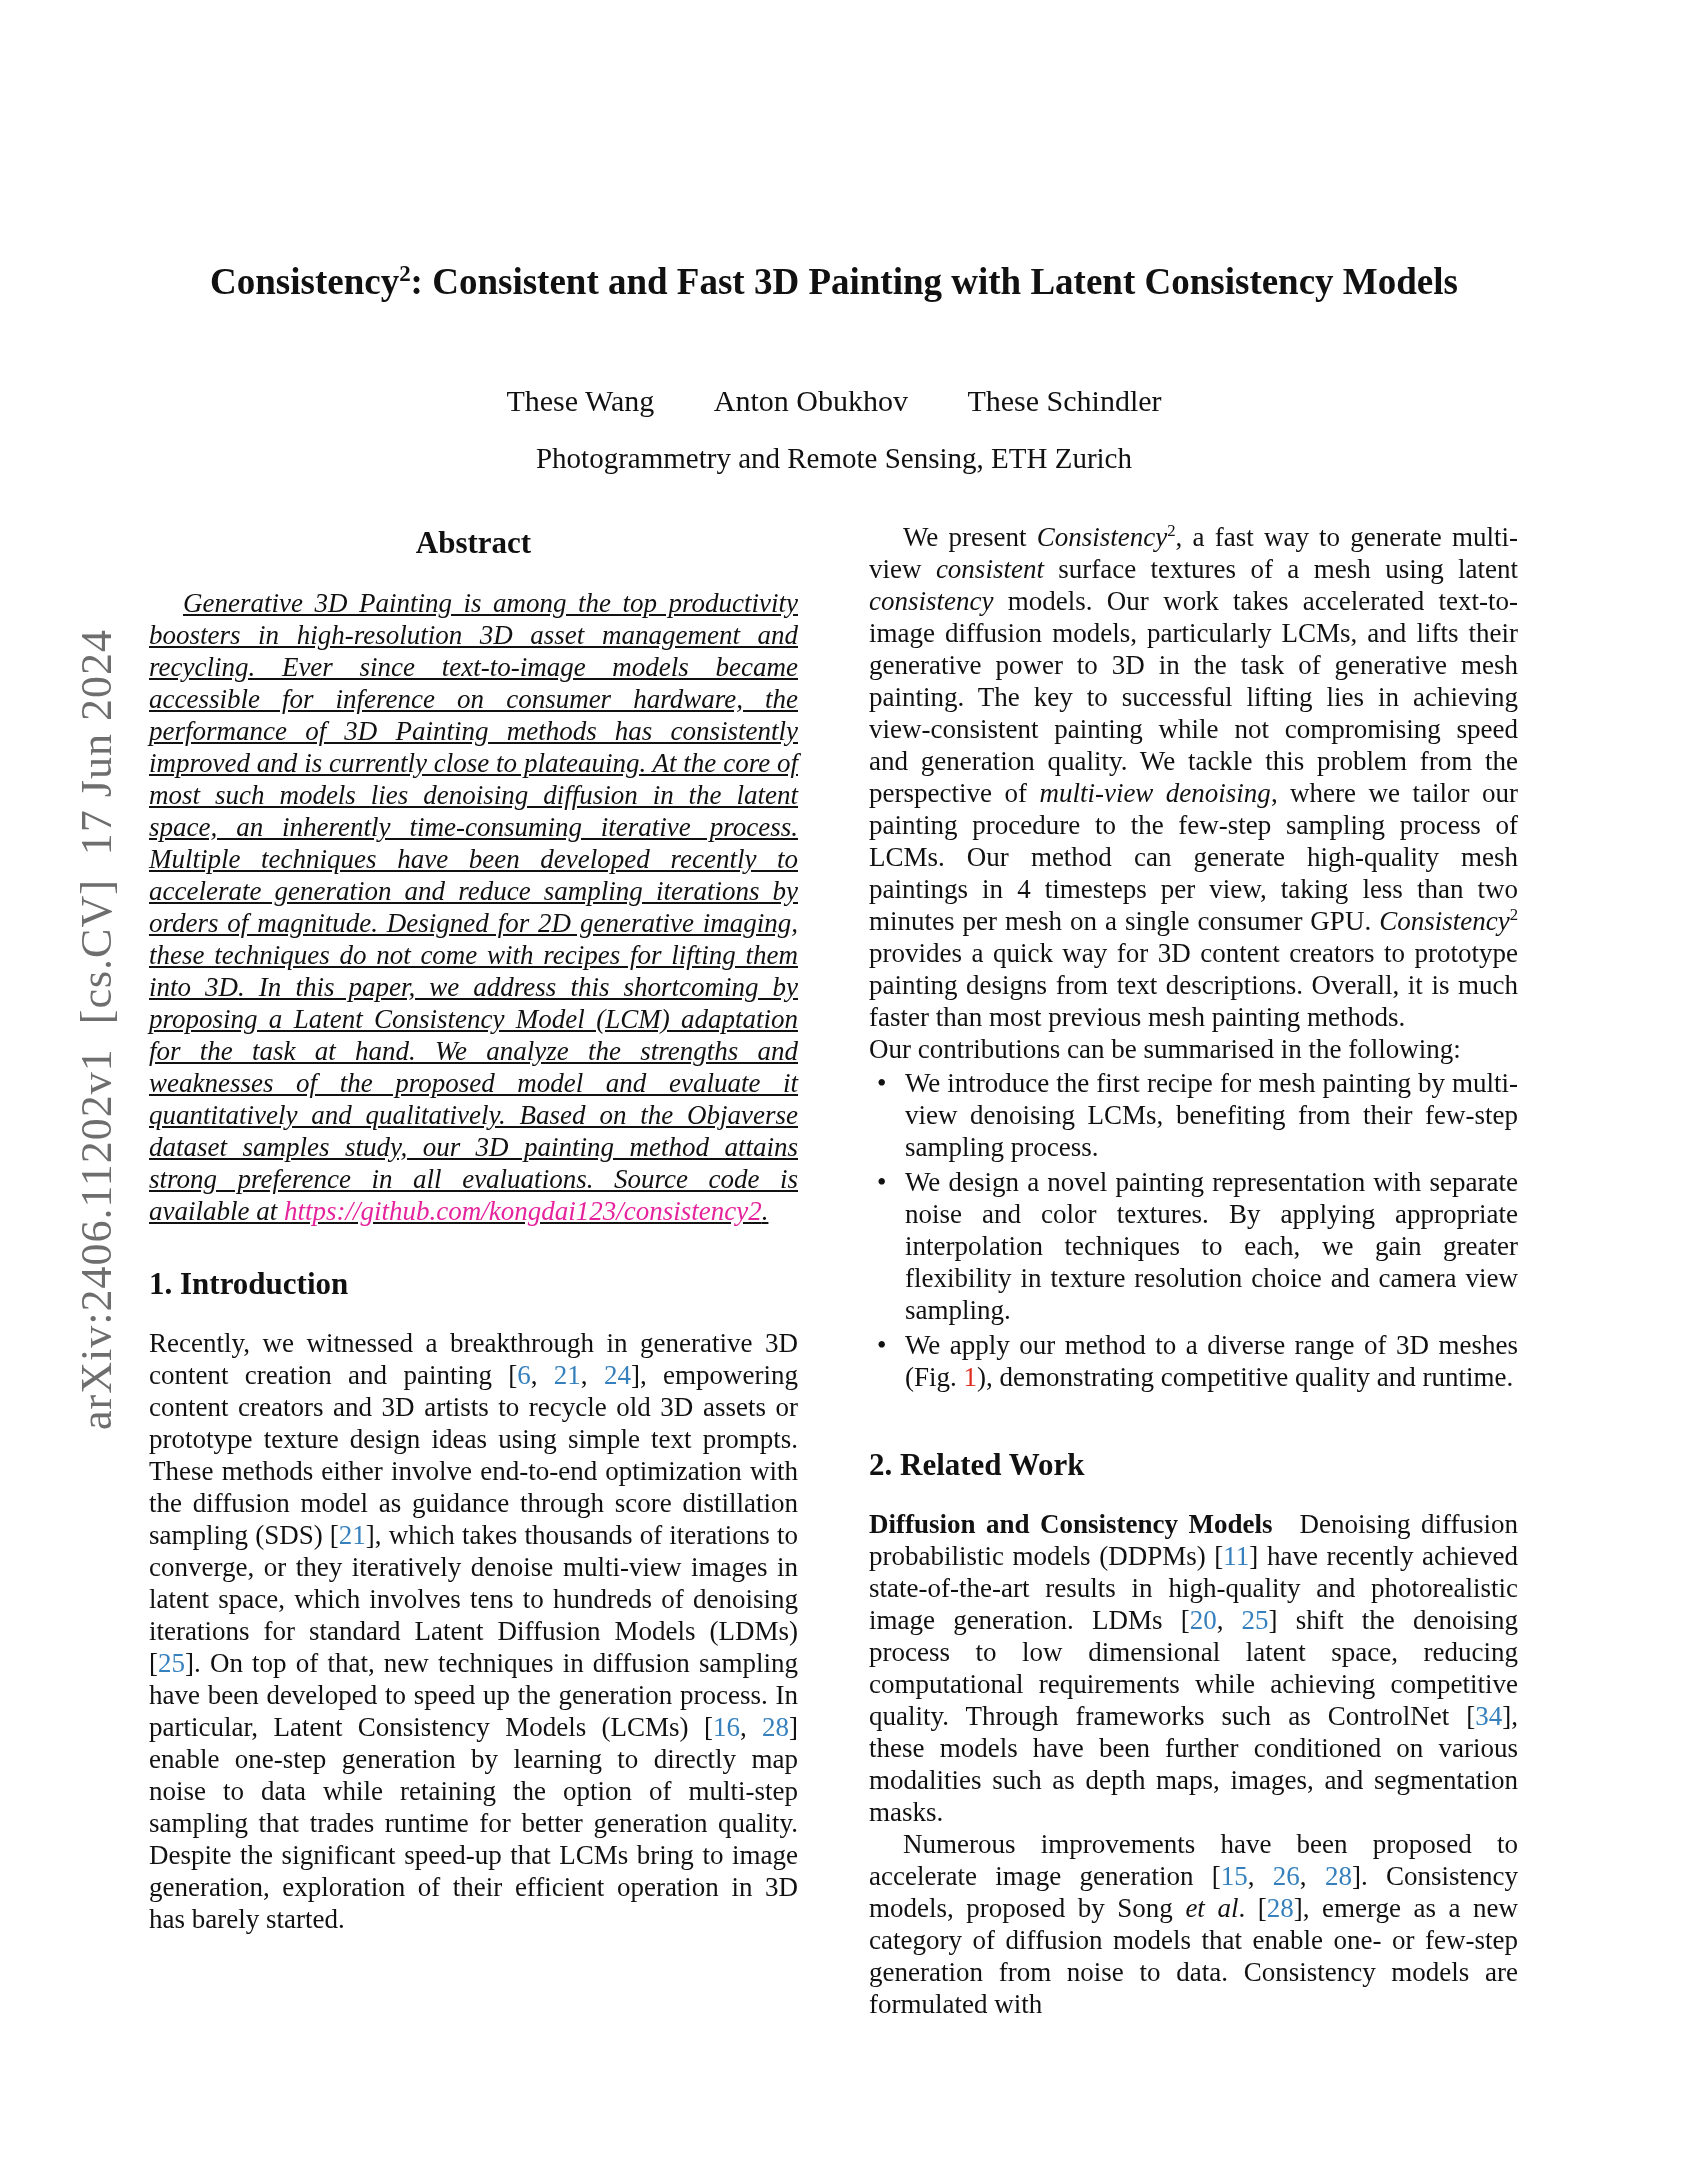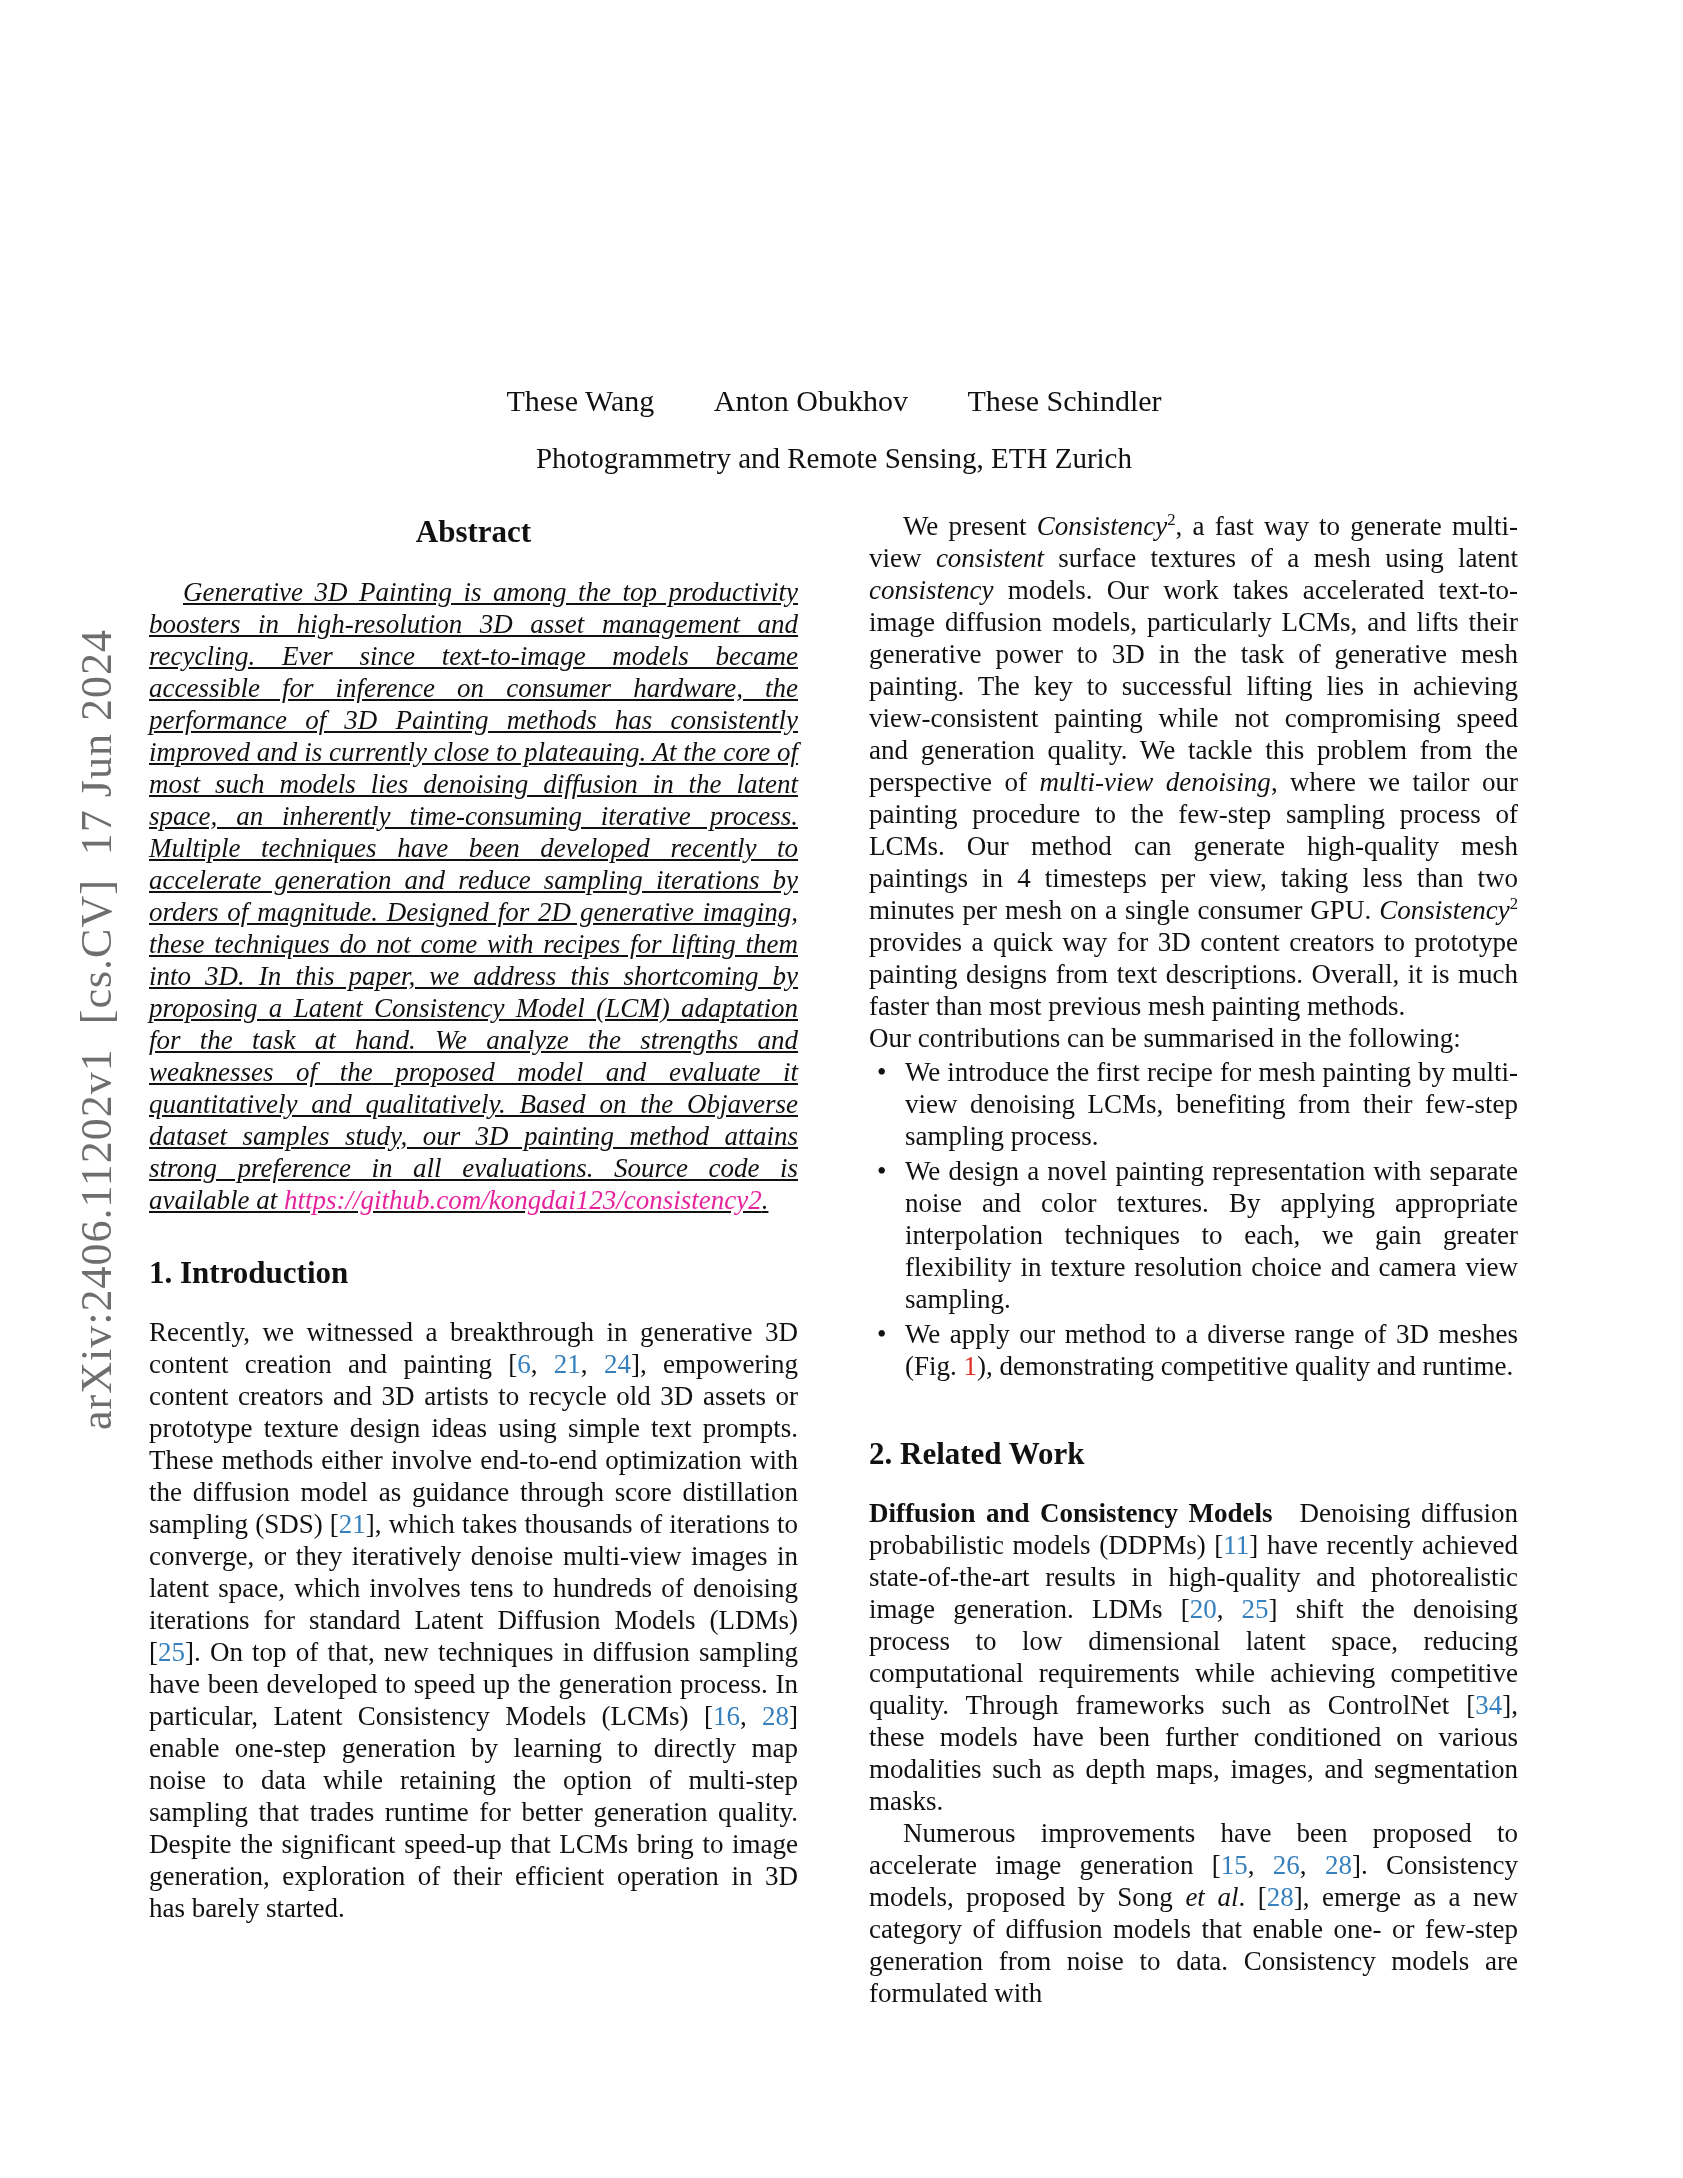--- a/index.html
+++ b/index.html
@@ -80,6 +80,7 @@
 
   <div class="sidebar-vert">arXiv:2406.11202v1&nbsp;&nbsp;[cs.CV]&nbsp;&nbsp;17 Jun 2024</div>
 
+  <div class="title"><span>Consistency</span><span class="sup">2</span><span>: Consistent and Fast 3D Painting with Latent Consistency Models</span></div>
 
   <div class="authors">
     <span class="author">These Wang</span>

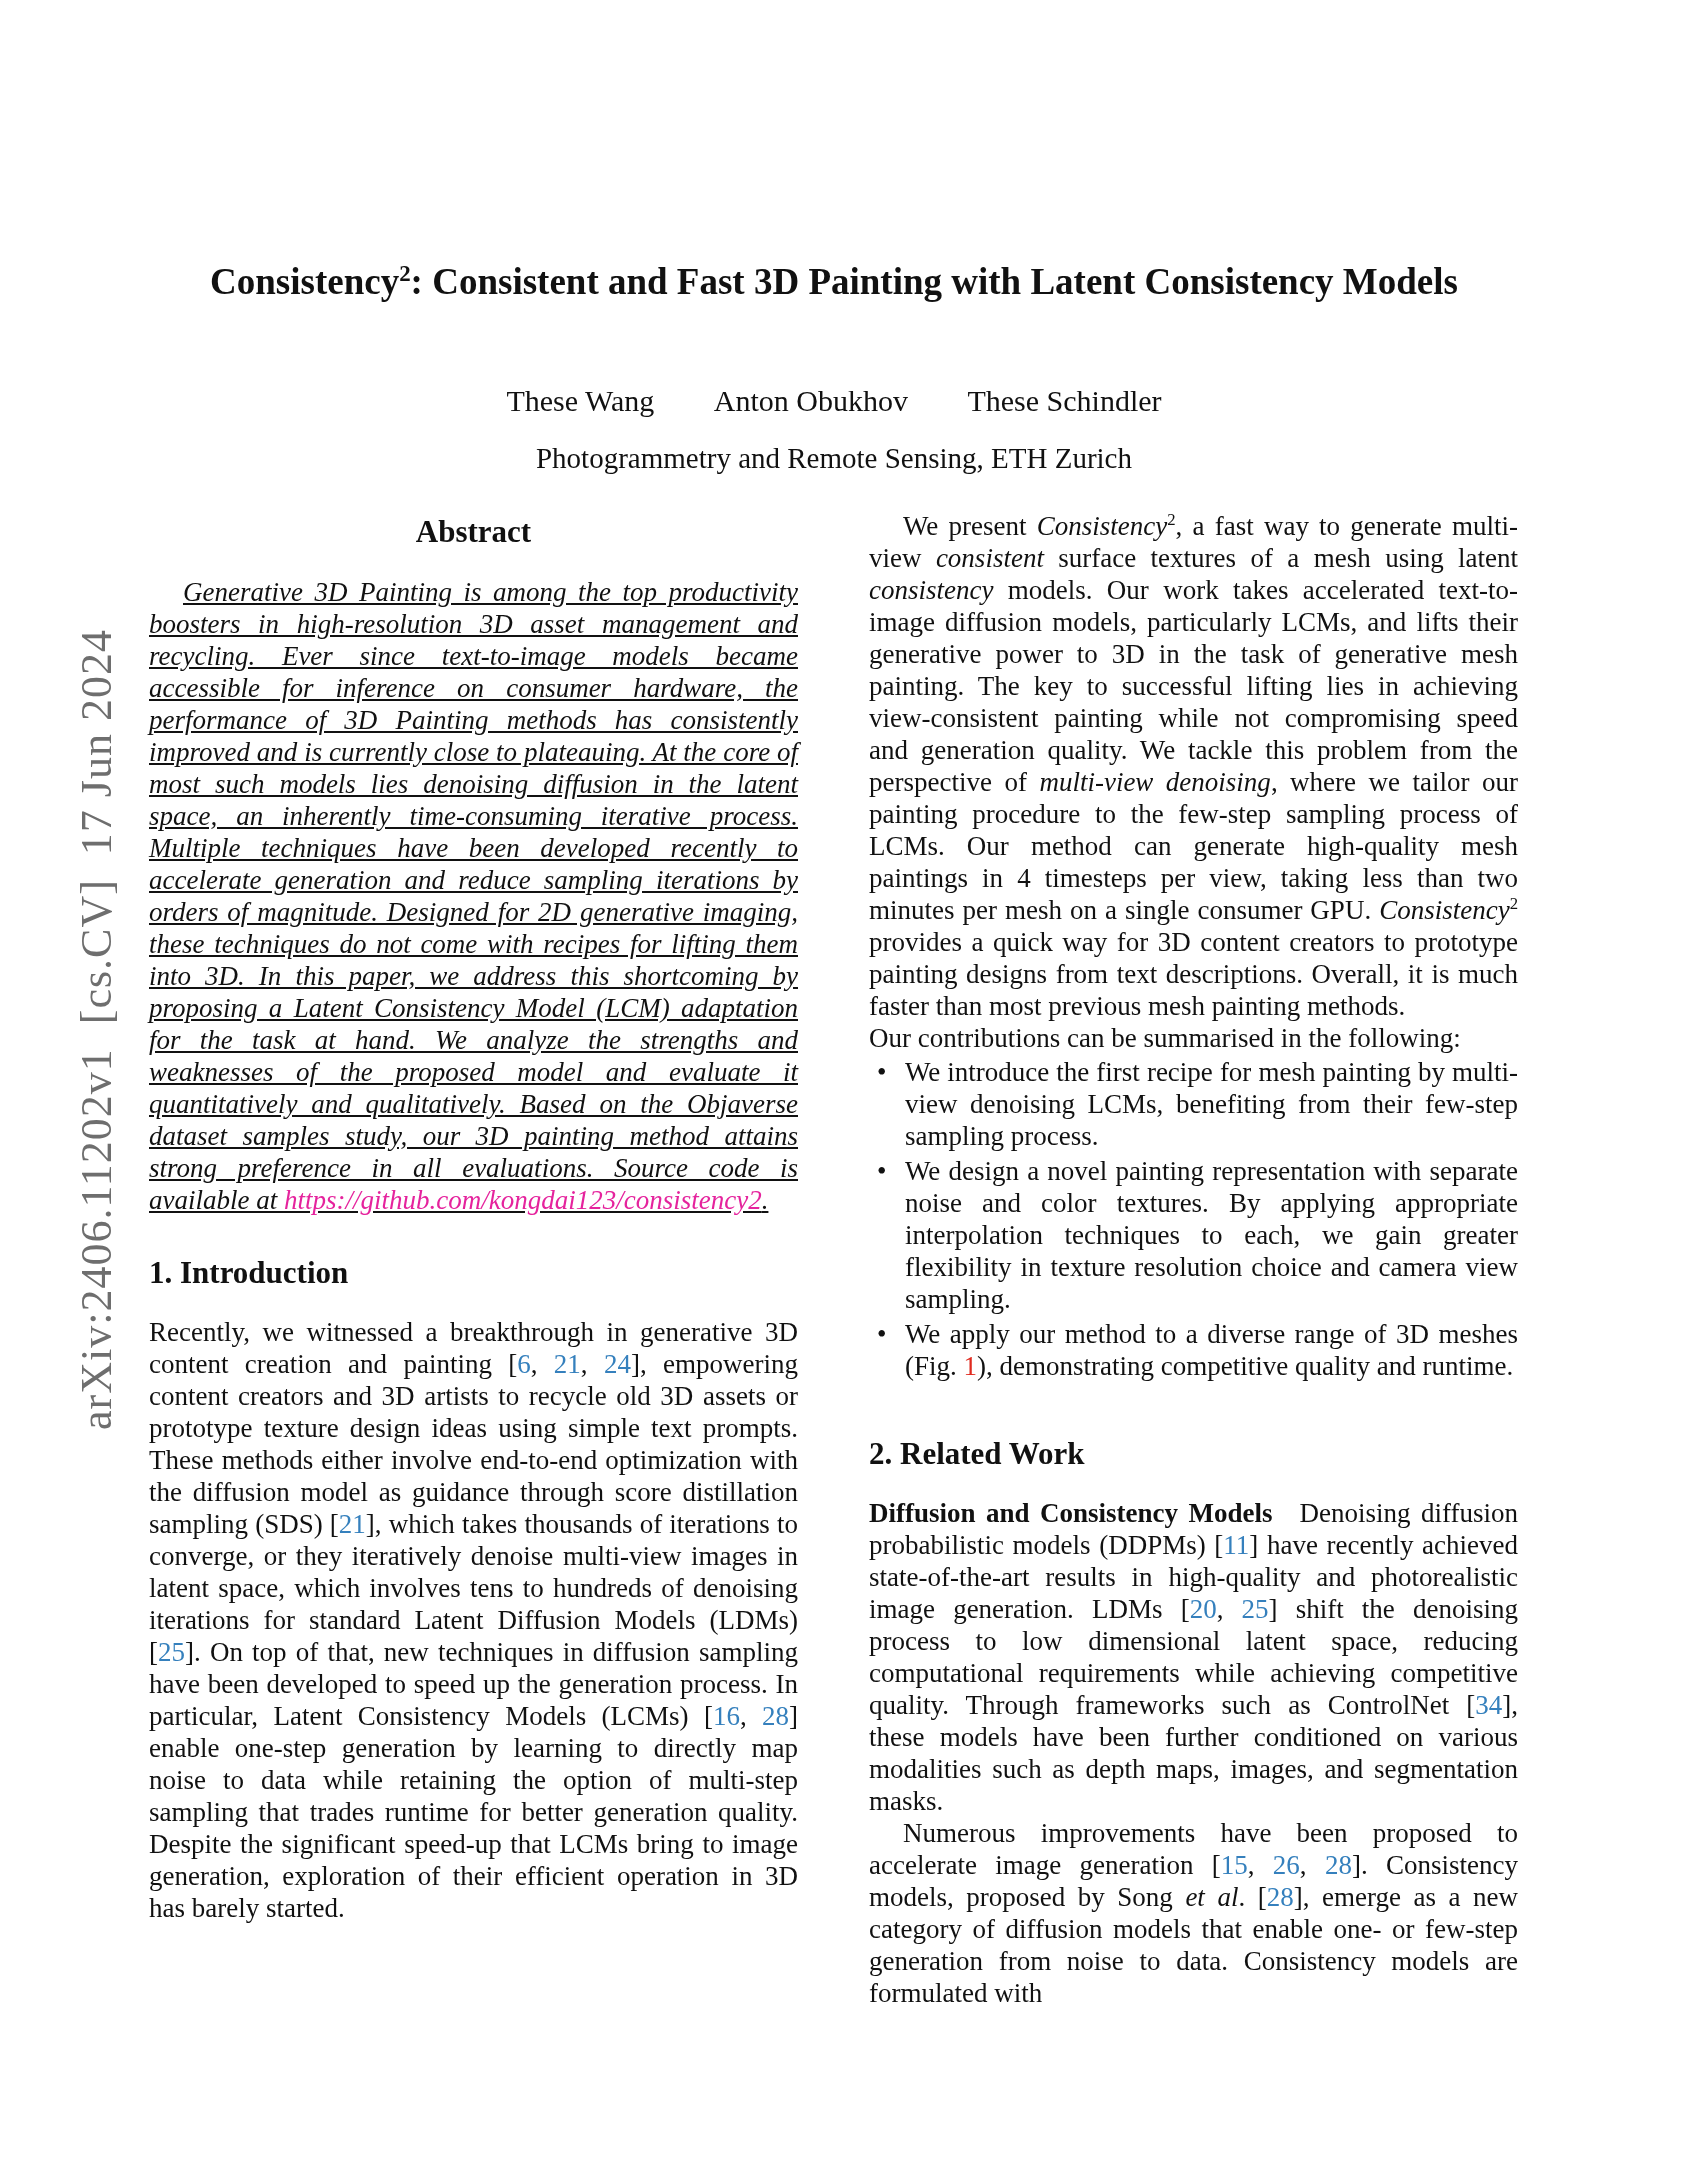--- a/index.html
+++ b/index.html
@@ -41,7 +41,7 @@
   }
 
   .col{
-    position:absolute;top:510px;width:649px;
+    position:absolute;top:521px;width:649px;
     font-size:27px;line-height:32px;text-align:justify;
   }
   .col-left{left:149px;}

